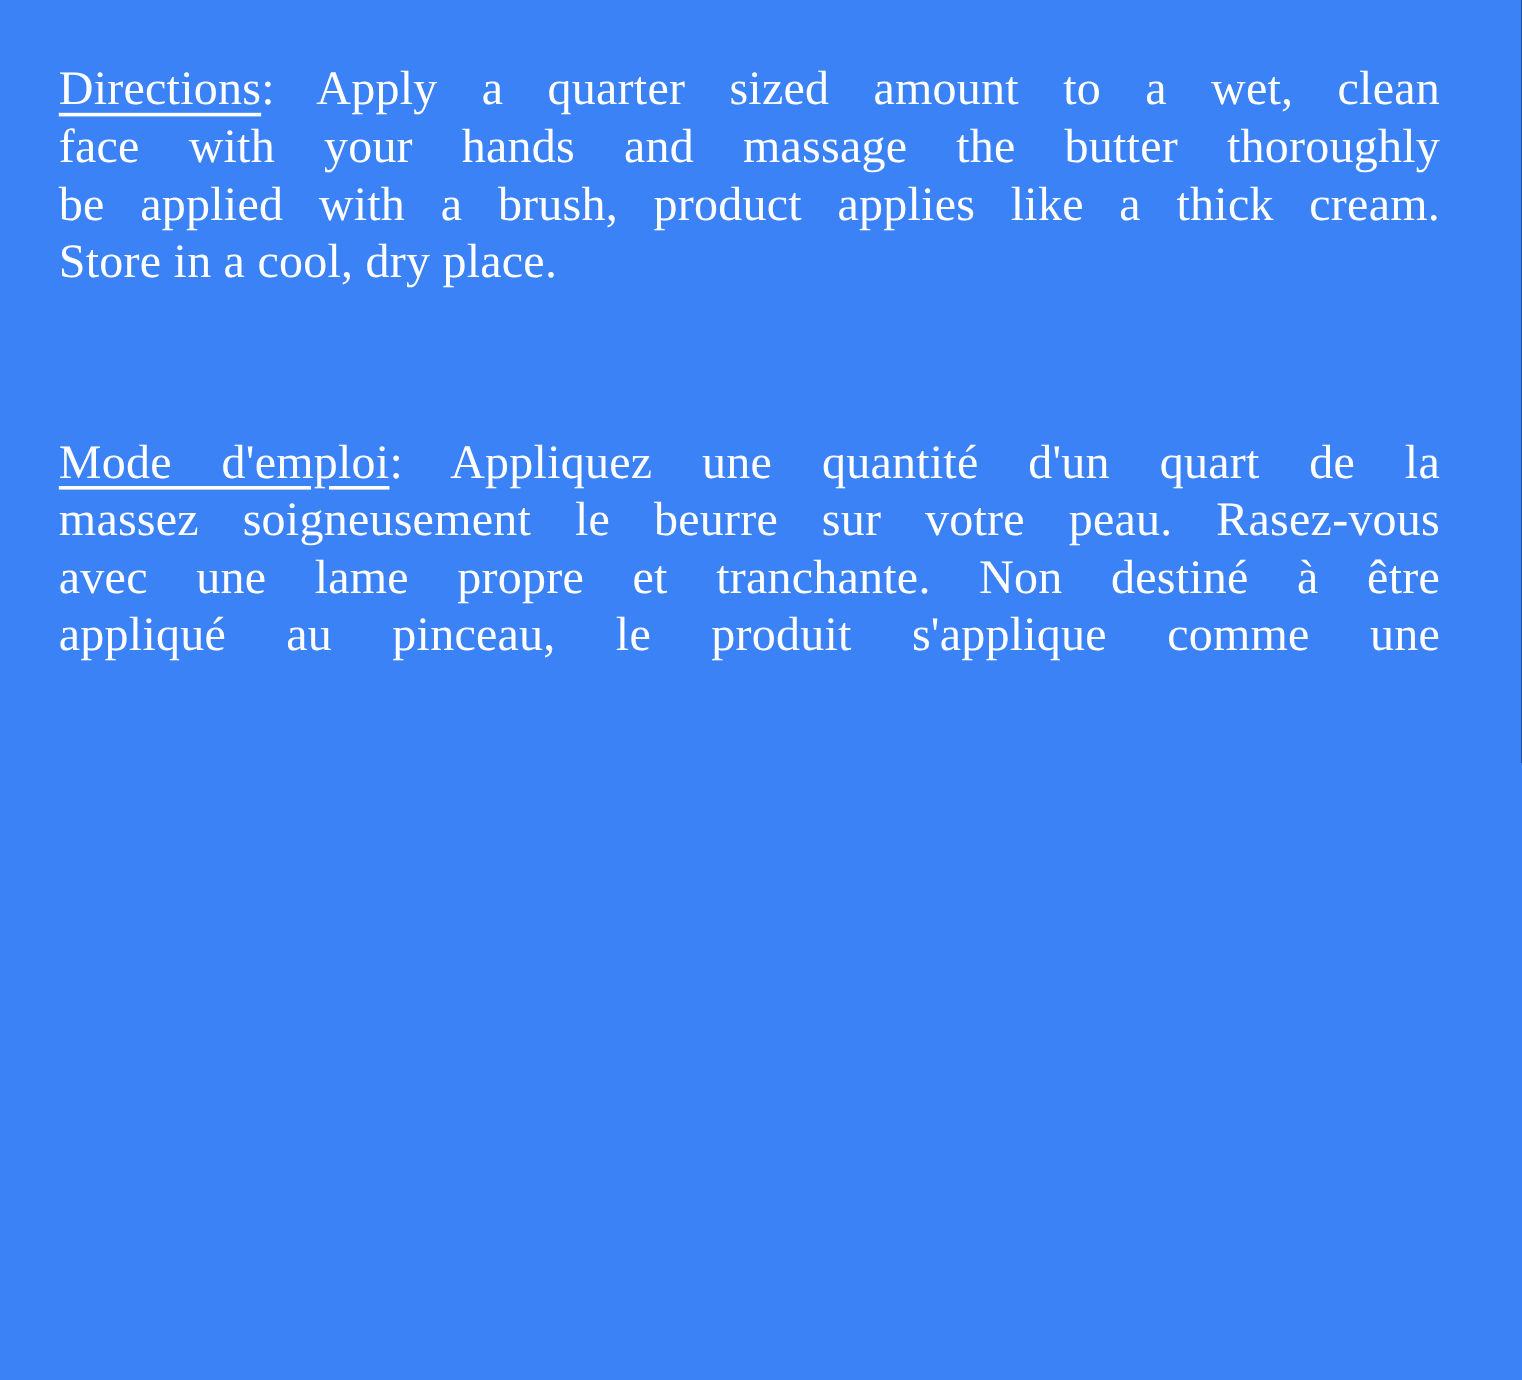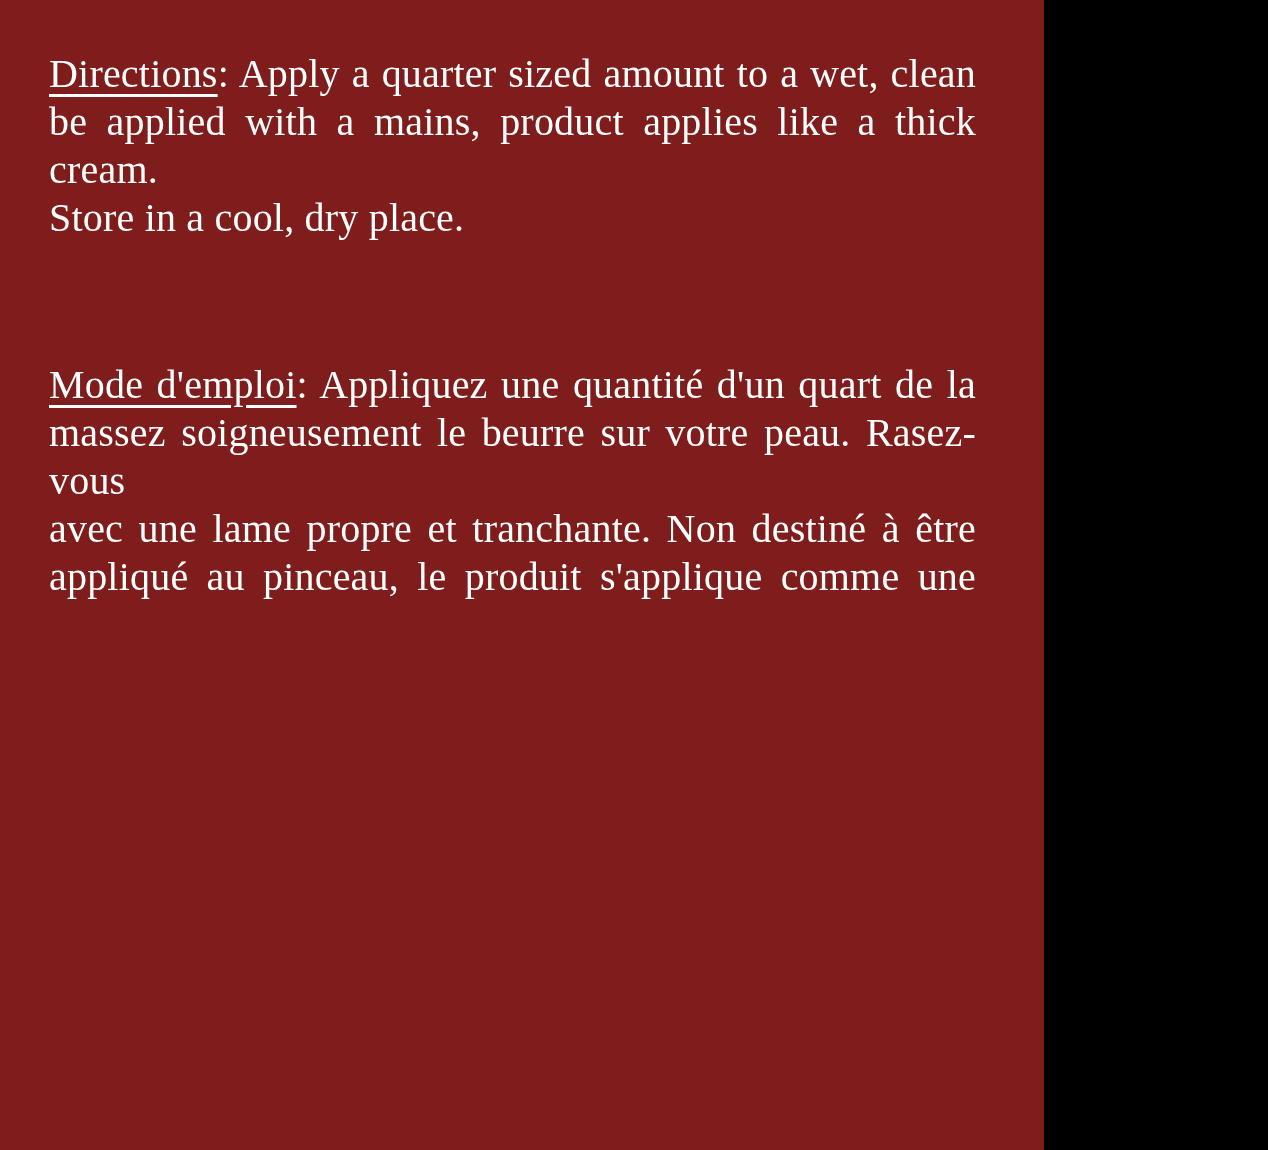--- a/index.html
+++ b/index.html
@@ -16,10 +16,10 @@
   }
   .label-panel {
     box-sizing: border-box;
-    width: 1044px;
+    width: 1268px;
     height: 1150px;
     padding: 50px 68px 0 49px;
-    background: #7f1d1d;
+    background: #3b82f6;
   }
   .para {
     font-size: 40px;

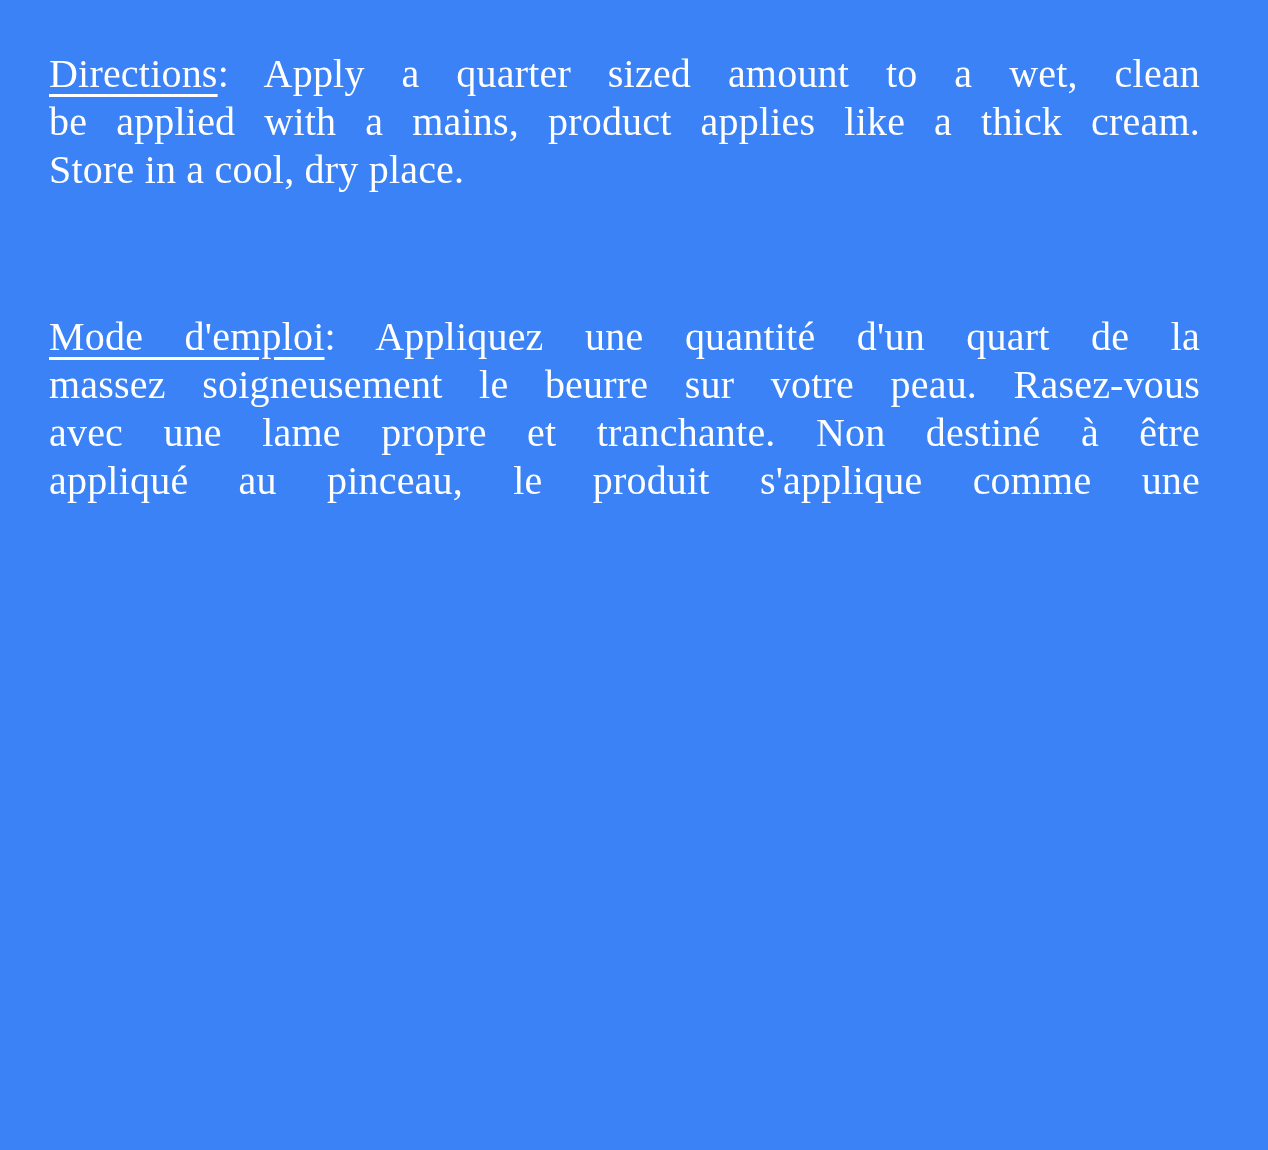--- a/index.html
+++ b/index.html
@@ -51,6 +51,7 @@
 
   <section class="para para-en">
     <div class="line"><span class="heading-underline">Directions</span><span>: Apply a quarter sized amount to a wet, clean</span></div>
+    <div class="line">face with your hands and massage the butter thoroughly</div>
     <div class="line">be applied with a mains, product applies like a thick cream.</div>
     <div class="line last">Store in a cool, dry place.</div>
   </section>

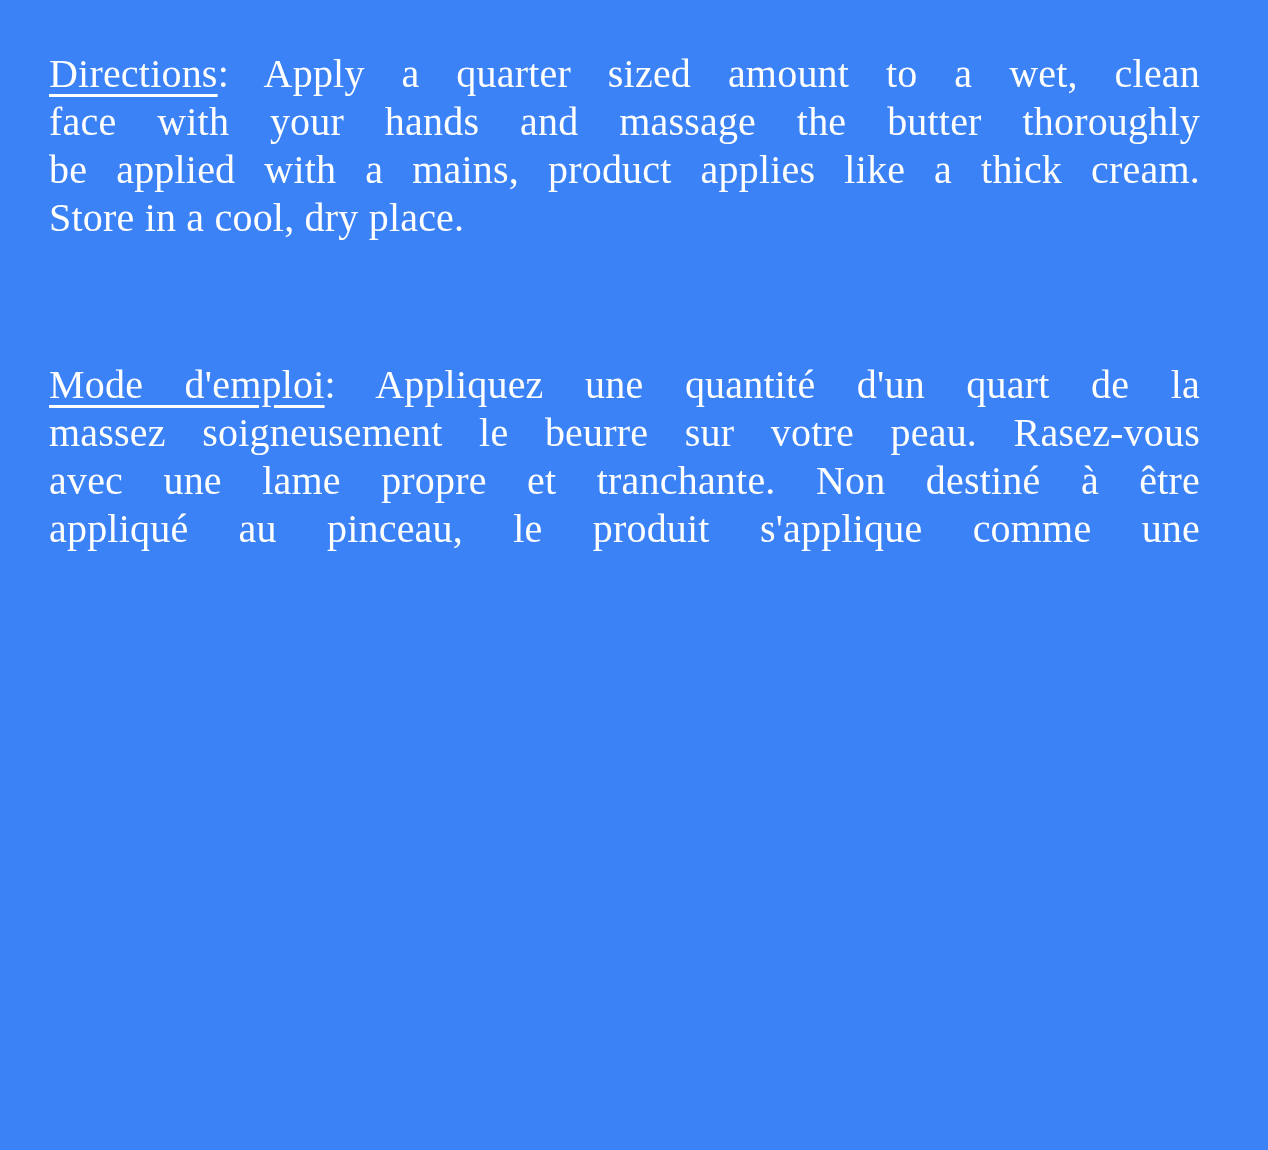--- a/index.html
+++ b/index.html
@@ -52,7 +52,7 @@
   <section class="para para-en">
     <div class="line"><span class="heading-underline">Directions</span><span>: Apply a quarter sized amount to a wet, clean</span></div>
     <div class="line">face with your hands and massage the butter thoroughly</div>
-    <div class="line">be applied with a mains, product applies like a thick cream.</div>
+    <div class="line">be applied with a brush, product applies like a thick cream.</div>
     <div class="line last">Store in a cool, dry place.</div>
   </section>
 

